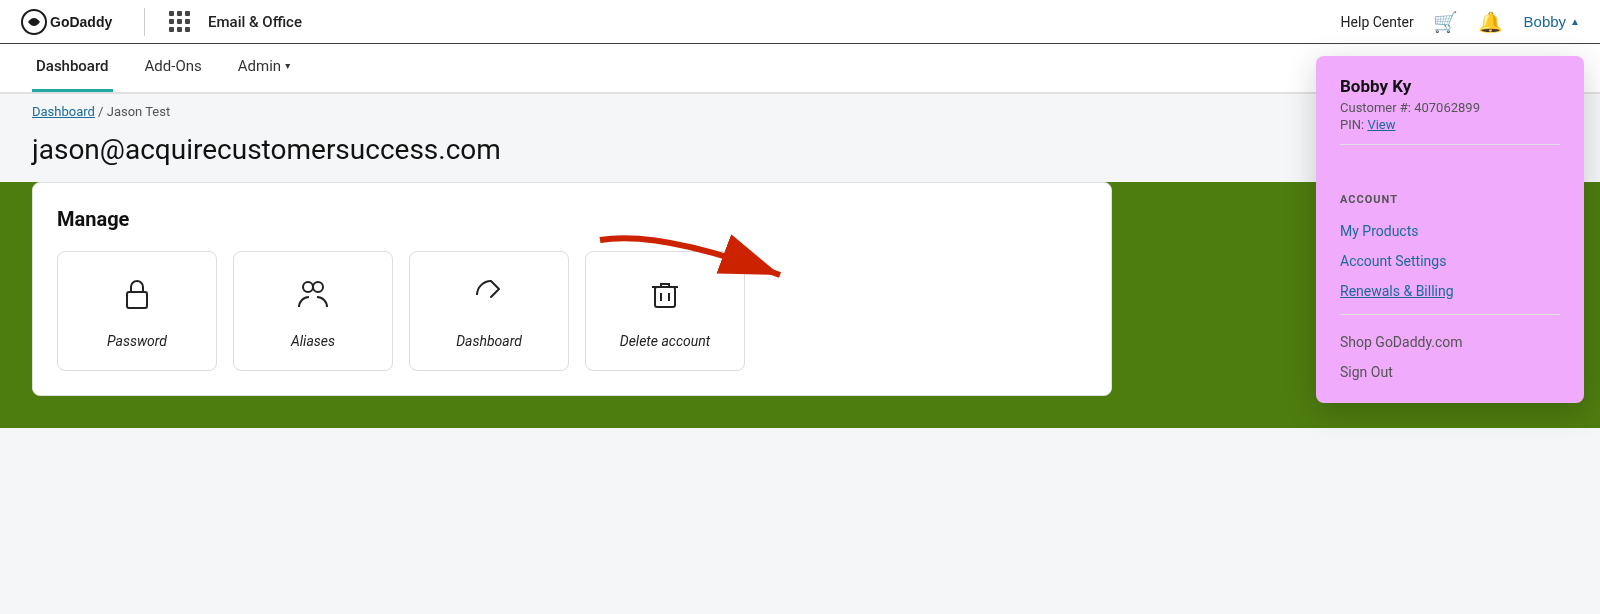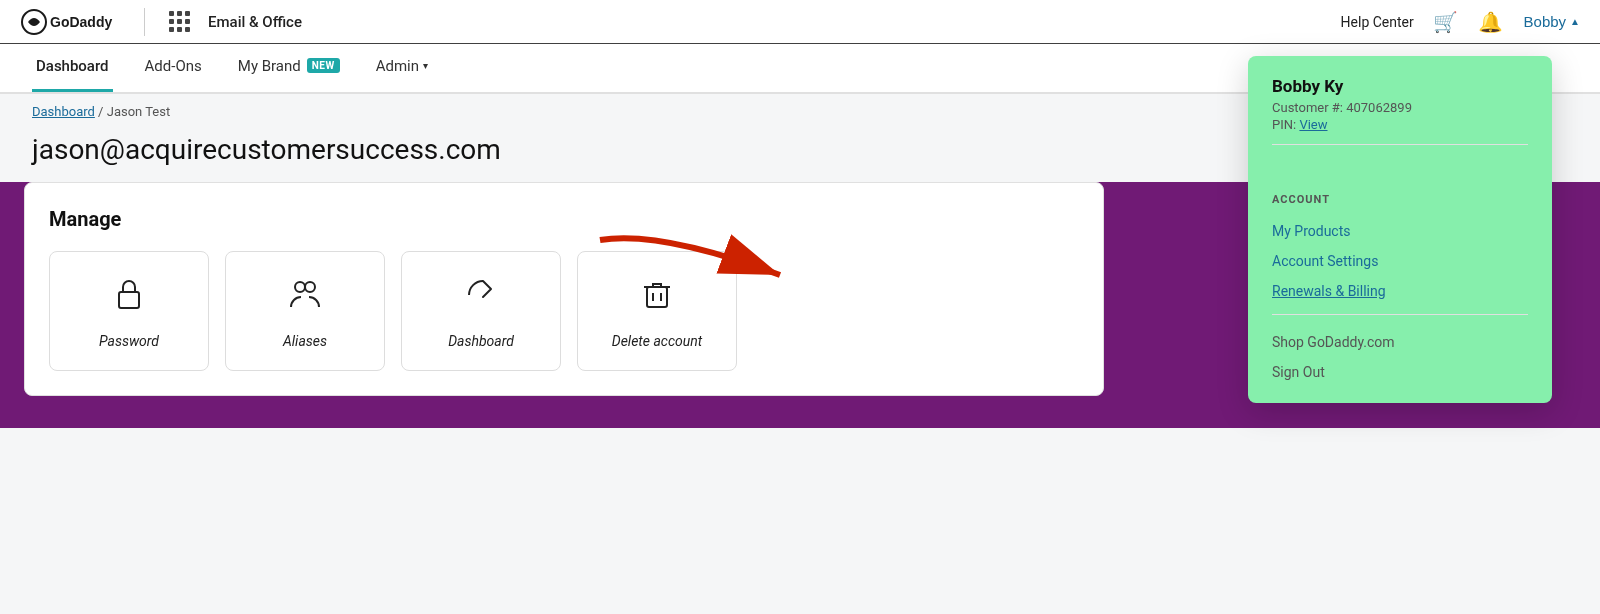--- a/index.html
+++ b/index.html
@@ -297,10 +297,6 @@
   </div>
   <div class="nav-tab">
     <span>Add-Ons</span>
-  </div>
-  <div class="nav-tab">
-    <span>My Brand</span>
-    <span class="new-badge">NEW</span>
   </div>
   <div class="nav-tab admin-tab">
     <span>Admin</span>

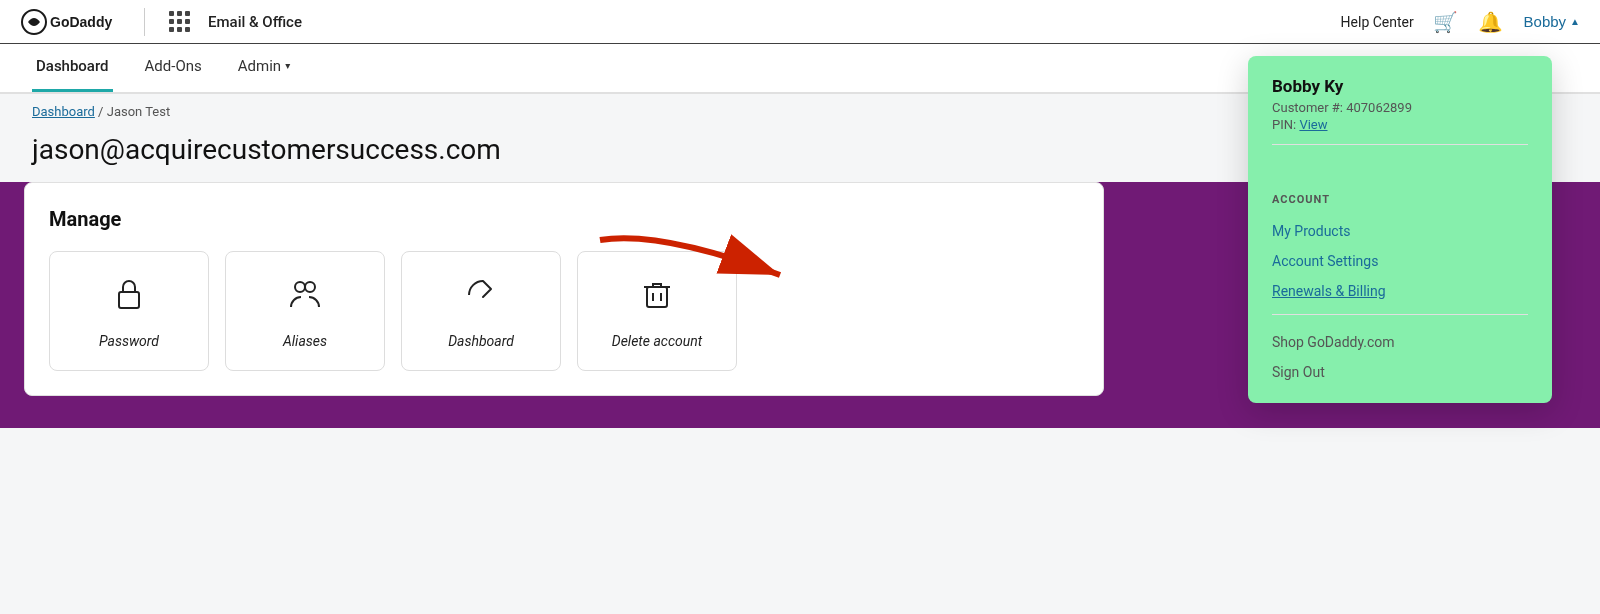--- a/index.html
+++ b/index.html
@@ -190,11 +190,11 @@
     .dropdown-overlay {
       position: fixed;
       top: 56px;
-      right: 48px;
-      background: #86efac;
+      right: 16px;
+      background: #f0abfc;
       border-radius: 8px;
       box-shadow: 0 8px 32px rgba(0,0,0,0.18);
-      width: 304px;
+      width: 268px;
       z-index: 100;
       padding: 20px 24px 16px;
     }

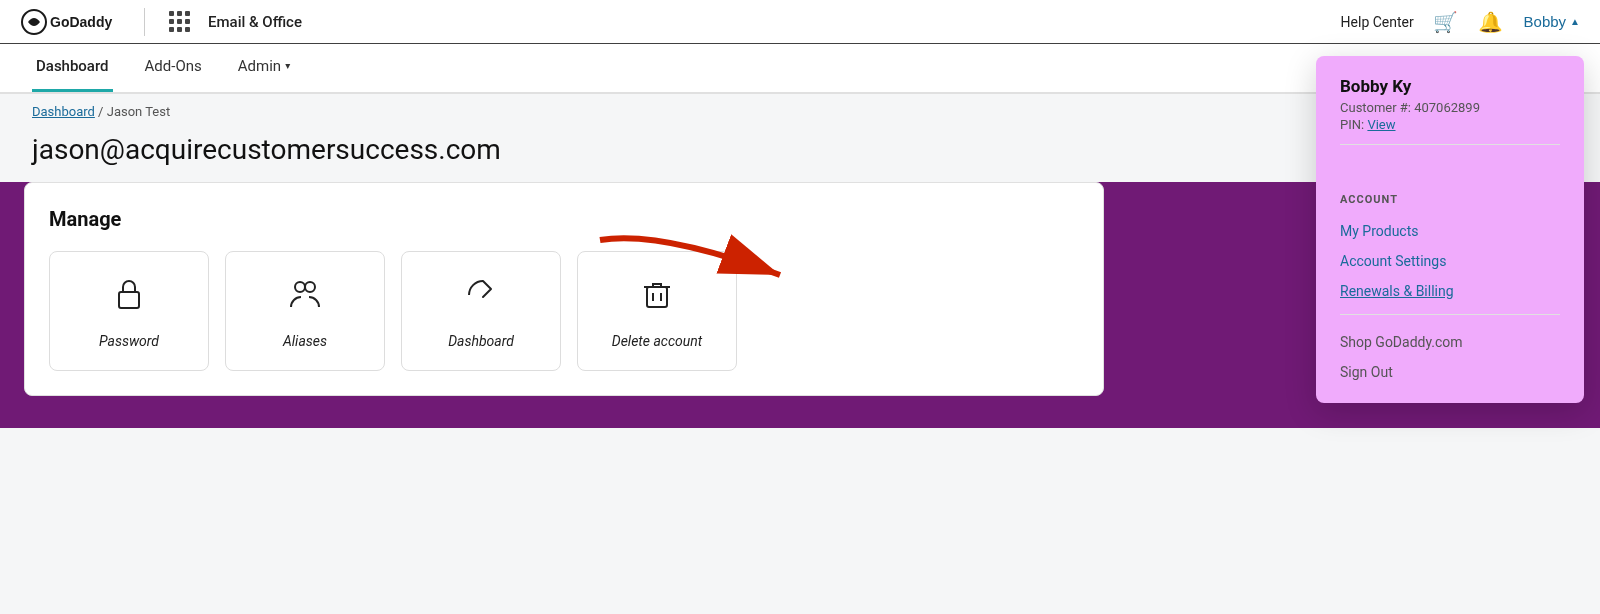--- a/index.html
+++ b/index.html
@@ -143,8 +143,8 @@
 
     
     .main-content {
-      padding: 0 24px 32px;
-      background: #701a75;
+      padding: 0 32px 32px;
+      background: #4d7c0f;
     }
     .manage-card {
       background: #fff;

